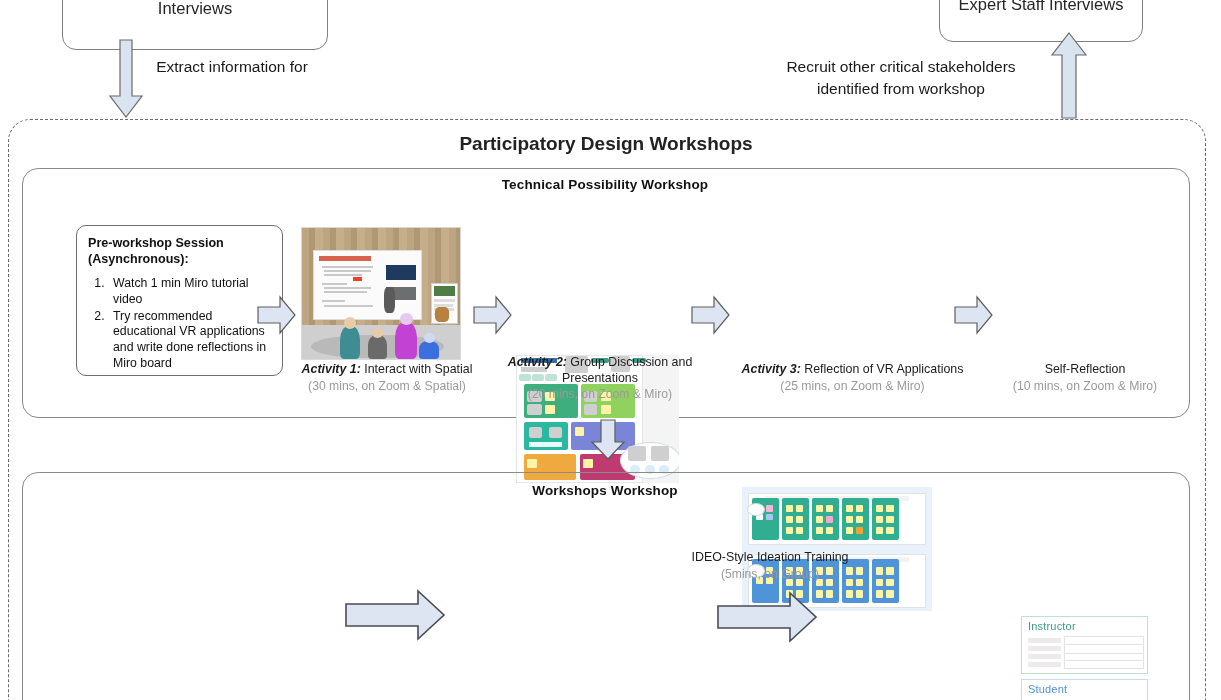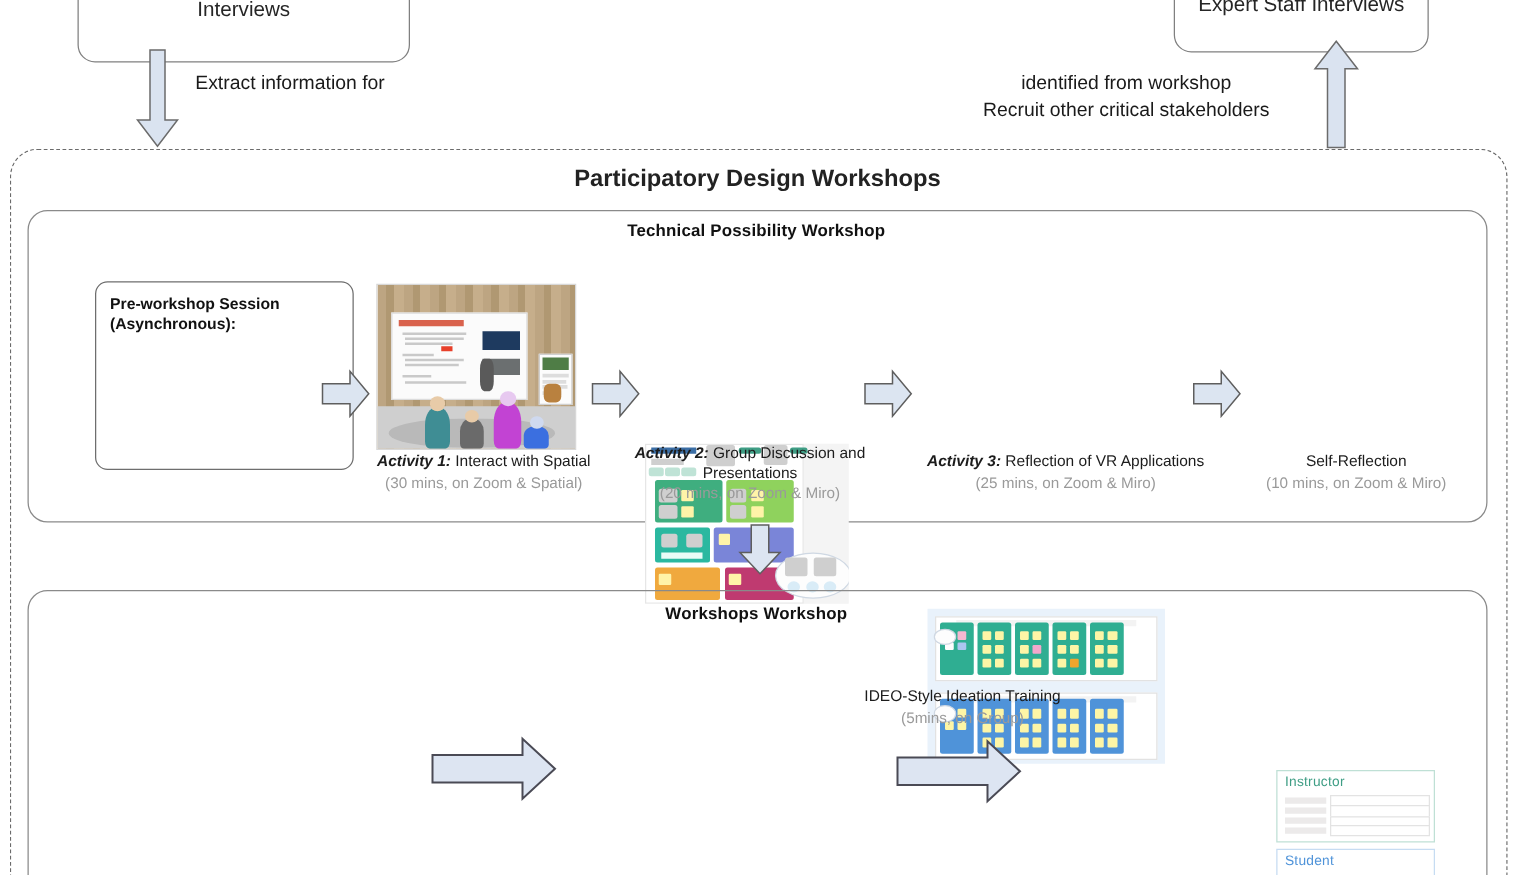--- a/index.html
+++ b/index.html
@@ -112,8 +112,8 @@
   <polygon points="19,0 36,22 26,22 26,85 12,85 12,22 2,22" fill="#dae3f0" stroke="#6b6b6b" stroke-width="1.2"></polygon>
 </svg>
 <div class="abs flowlabel" style="left:760px;top:56px;width:282px;">
+  <div>Recruit other critical stakeholders</div>
   <div>identified from workshop</div>
-  <div>Recruit other critical stakeholders</div>
 </div>
 
 <div class="abs dashed-outer" style="left:8px;top:119px;width:1196px;height:600px;"></div>

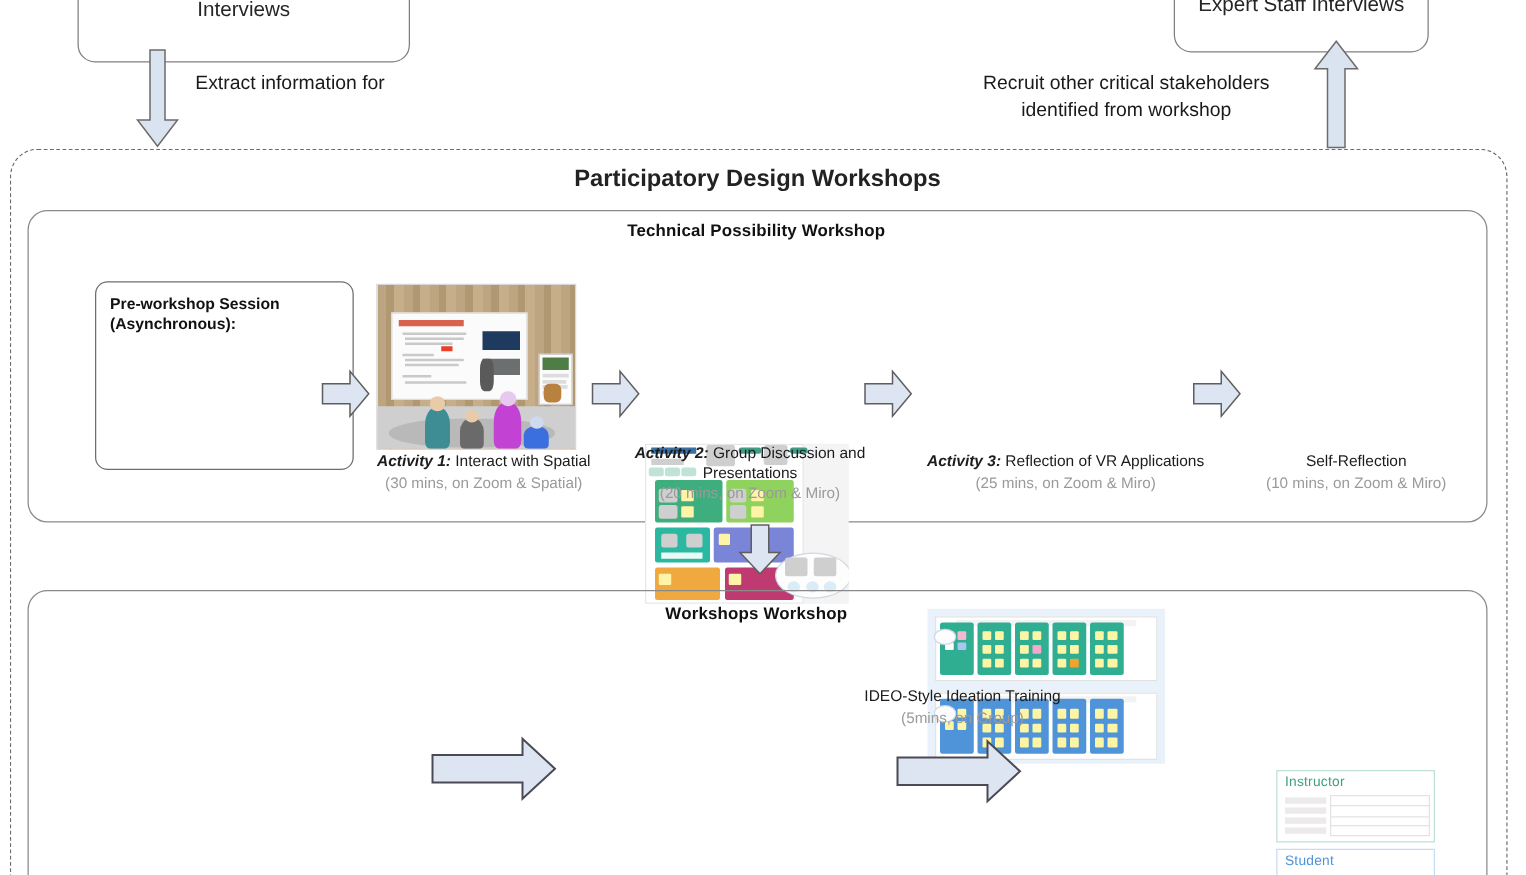--- a/index.html
+++ b/index.html
@@ -129,6 +129,10 @@
     <div>Pre-workshop Session</div>
     <div>(Asynchronous):</div>
   </div>
+  <ol>
+    <li>Watch 1 min Miro tutorial video</li>
+    <li>Try recommended educational VR applications and write done reflections in Miro board</li>
+  </ol>
 </div>
 
 <svg class="abs" style="left:258px;top:295px;" width="38" height="40" viewBox="0 0 38 40">

